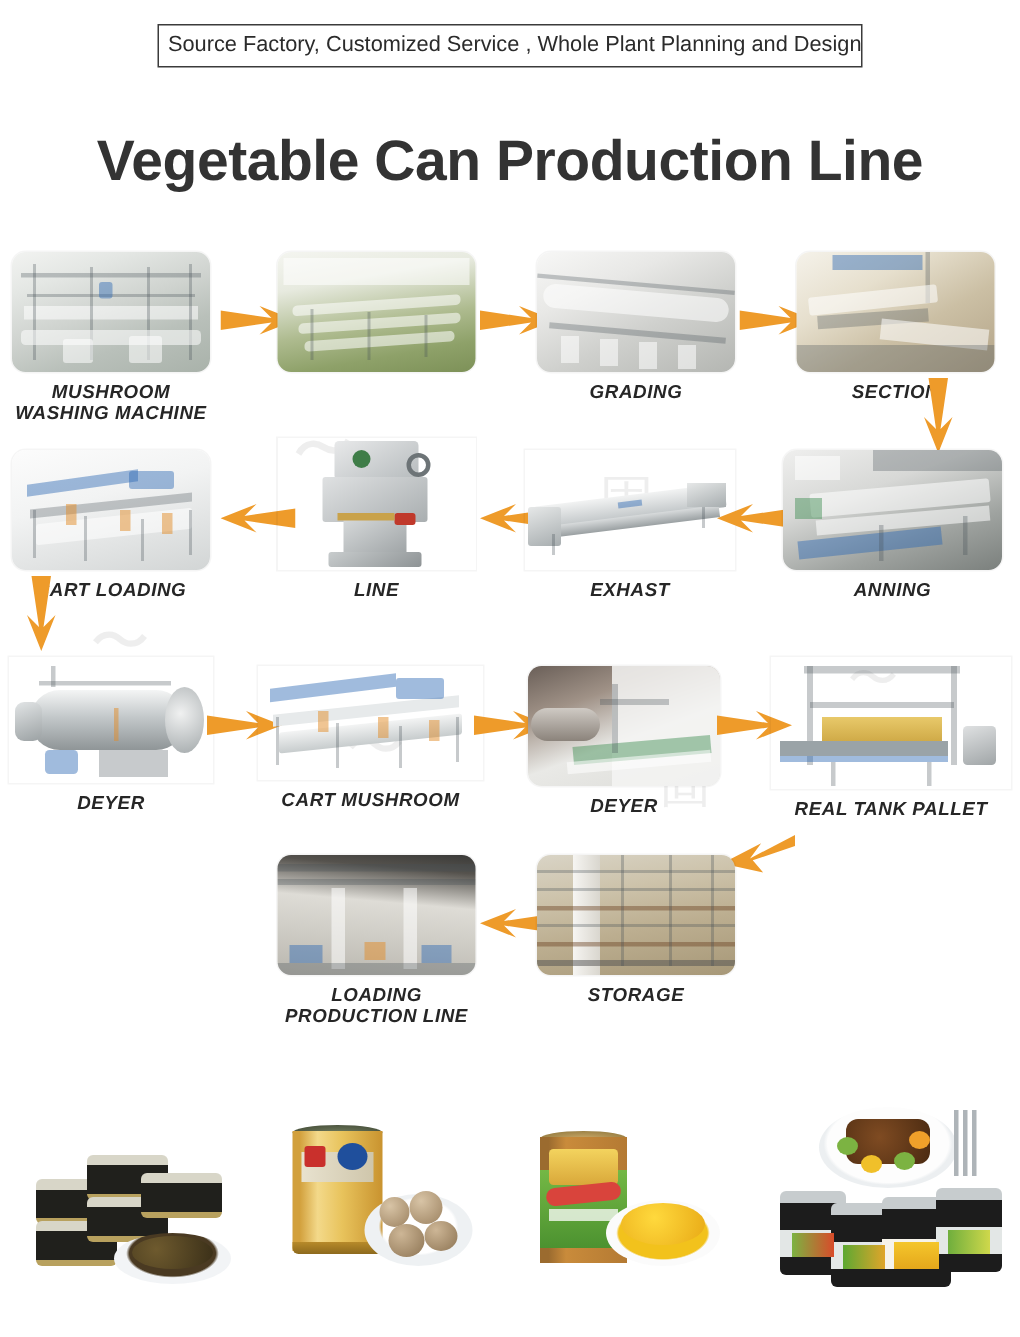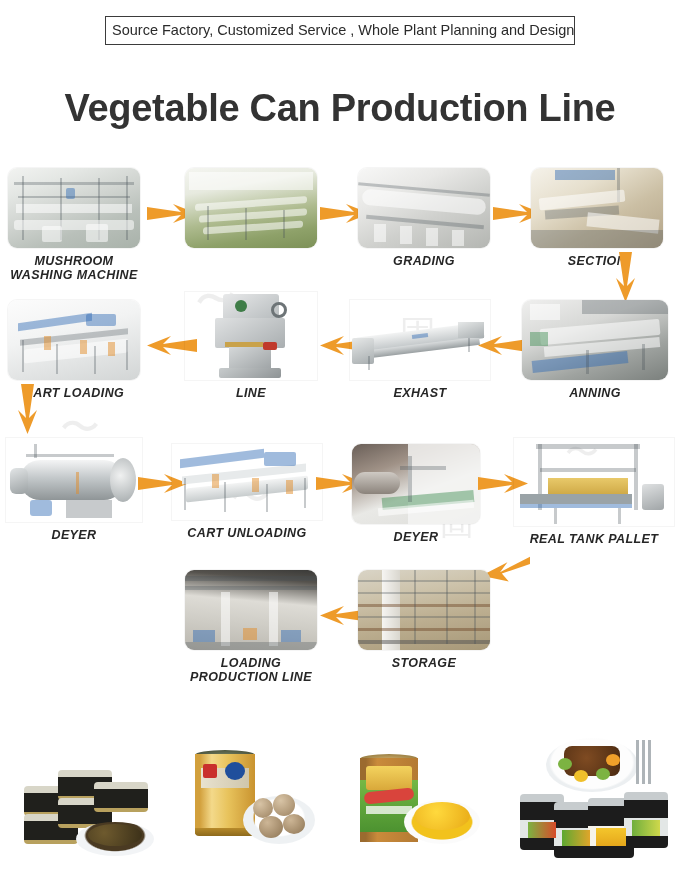--- a/index.html
+++ b/index.html
@@ -347,7 +347,7 @@
         <div class="bar-b" style="left:92px; top:8px; width:32px; height:14px; border-radius:2px;"></div>
       </div>
     </div>
-    <div class="step-label">CART  UNLOADING</div>
+    <div class="step-label">CART  MUSHROOM</div>
   </div>
 
   <div class="arrow" style="left:316px; top:470px;">

